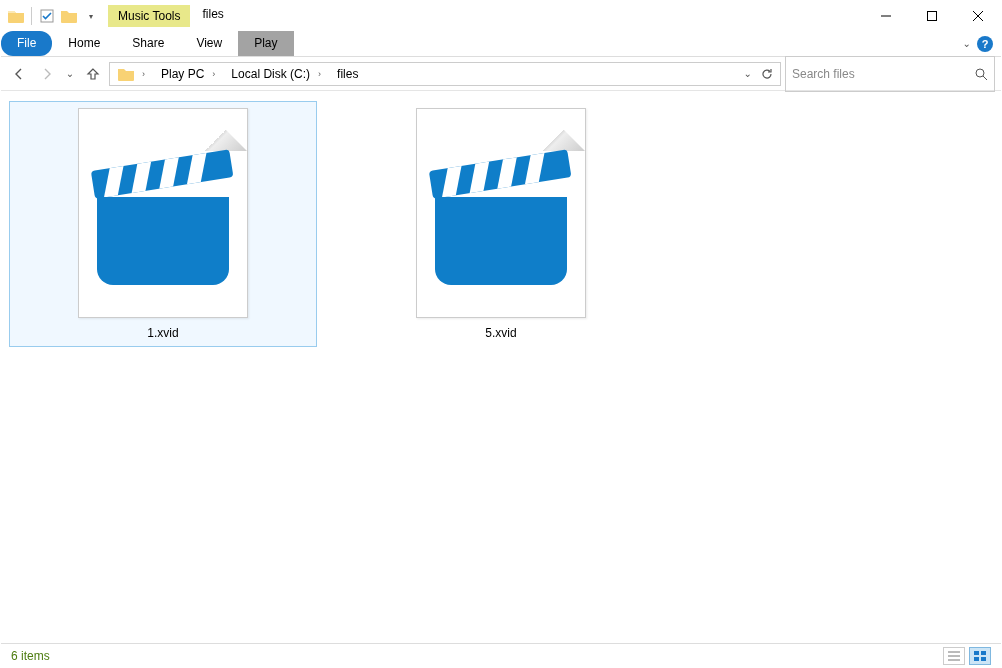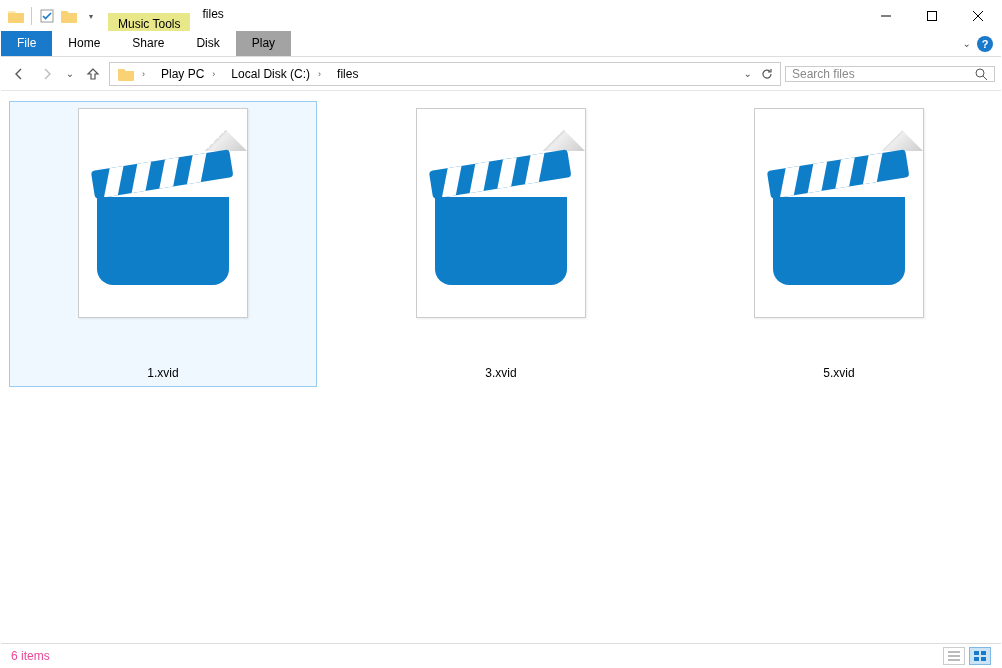--- a/index.html
+++ b/index.html
@@ -9,7 +9,7 @@
   .qat { display: flex; align-items: center; gap: 4px; padding: 0 6px; }
   .qat-icon { width: 18px; height: 18px; display:flex; align-items:center; justify-content:center;}
   .qat-sep { width:1px; height:18px; background:#ccc; margin:0 2px;}
-  .ctx-tab { background: #e8e88a; padding: 2px 10px; display:flex; align-items:center; font-size:12px; margin-left: 2px; height: 22px; align-self:flex-start; margin-top:12px;}
+  .ctx-tab { background: #e8e88a; padding: 2px 10px; display:flex; align-items:center; font-size:12px; margin-left: 2px; height: 22px; align-self:flex-start; margin-top:4px;}
   .title { padding: 6px 12px; font-size:12px; }
   .win-controls { margin-left:auto; display:flex; }
   .win-btn { width:46px; height:30px; display:flex; align-items:center; justify-content:center; }

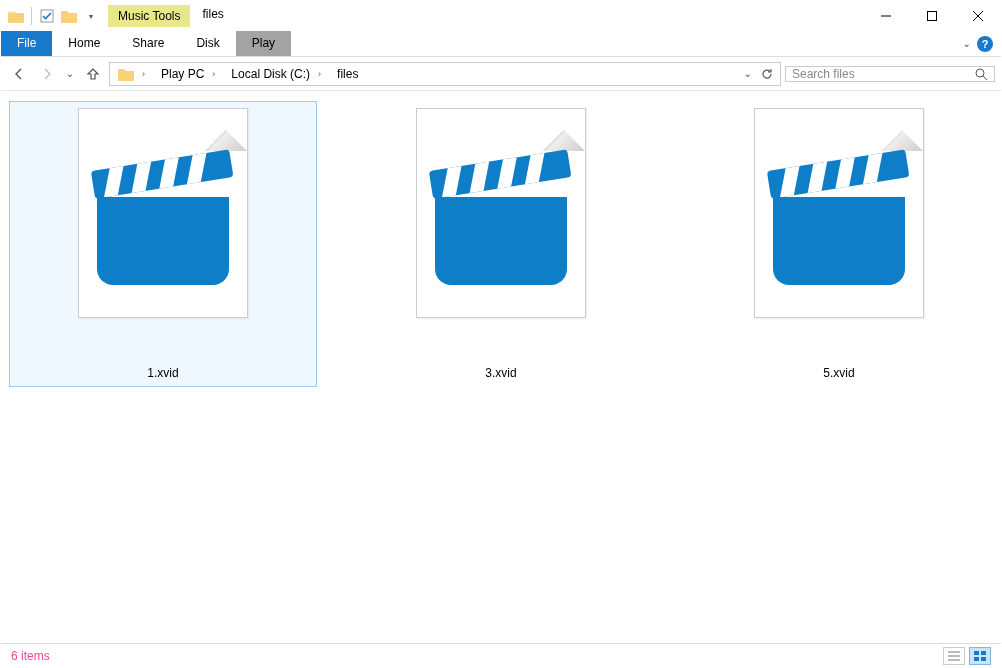--- a/index.html
+++ b/index.html
@@ -16,7 +16,7 @@
   
   .ribbon { display:flex; align-items:stretch; height:26px; border-bottom:1px solid #ddd; background:#fff;}
   .ribbon-tab { padding: 5px 16px; font-size:12px; cursor:default;}
-  .ribbon-tab.file { background:#1979ca; color:#fff;}
+  .ribbon-tab.file { background:#1979ca; color:#fff;border-radius:12px;}
   .ribbon-tab.highlight { background:#a3a3a3; }
   .ribbon-right { margin-left:auto; display:flex; align-items:center; gap:6px; padding-right:8px;}
   .chev{font-size:10px;color:#555;}

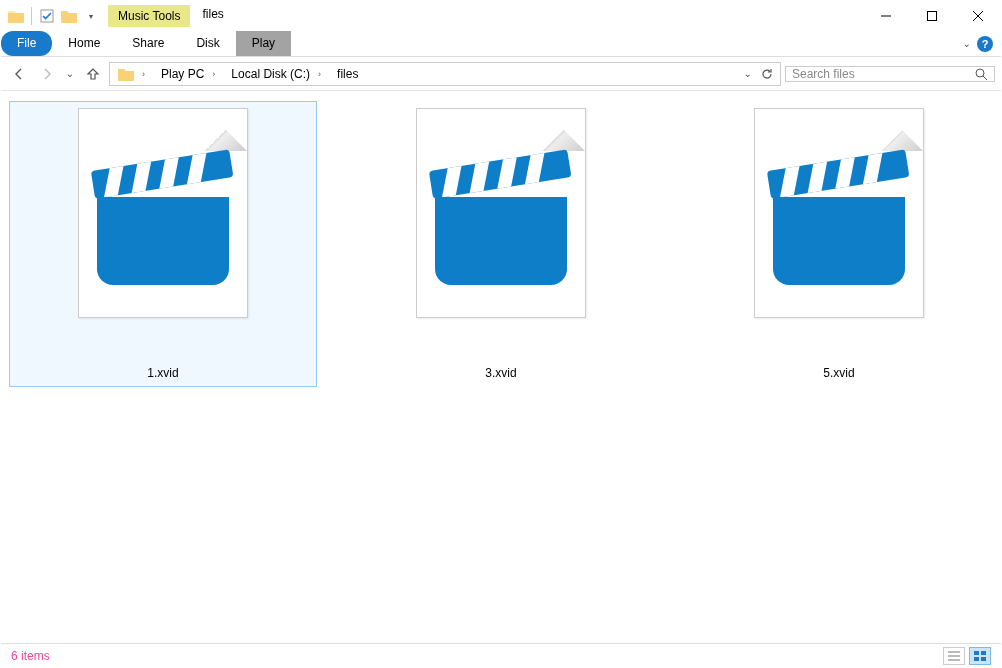--- a/index.html
+++ b/index.html
@@ -104,7 +104,7 @@
   <div class="ribbon-tab file">File</div>
   <div class="ribbon-tab">Home</div>
   <div class="ribbon-tab">Share</div>
-  <div class="ribbon-tab">Disk</div>
+  <div class="ribbon-tab">View</div>
   <div class="ribbon-tab highlight">Play</div>
   <div class="ribbon-right">
     <span class="chev">⌄</span>

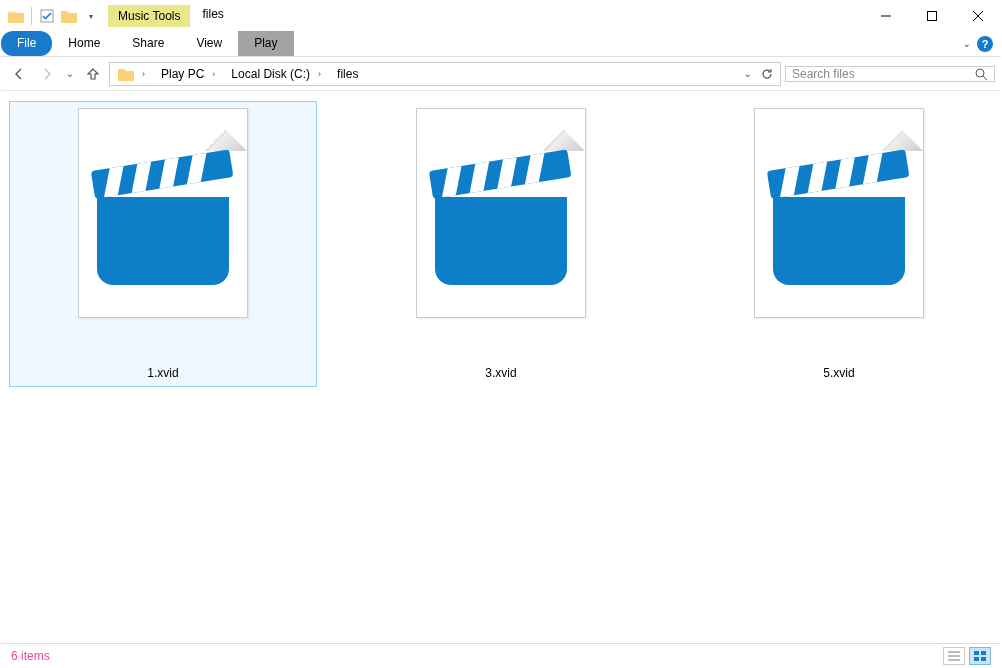--- a/index.html
+++ b/index.html
@@ -29,7 +29,7 @@
   .addr-seg { padding:0 6px; display:flex; align-items:center; gap:4px; height:100%;}
   .addr-chev{font-size:9px;color:#555;padding:0 4px;}
   .addr-tail{margin-left:auto;display:flex;align-items:center;gap:2px;padding-right:4px;color:#555;}
-  .searchbox { width:210px; border:1px solid #ccc; height:16px; display:flex; align-items:center; padding:0 6px; color:#888;}
+  .searchbox { width:210px; border:1px solid #ccc; height:36px; display:flex; align-items:center; padding:0 6px; color:#888;}
   .searchbox .sicon{margin-left:auto;color:#555;}
   
   .content { flex:1; overflow:auto; padding: 10px 8px;}

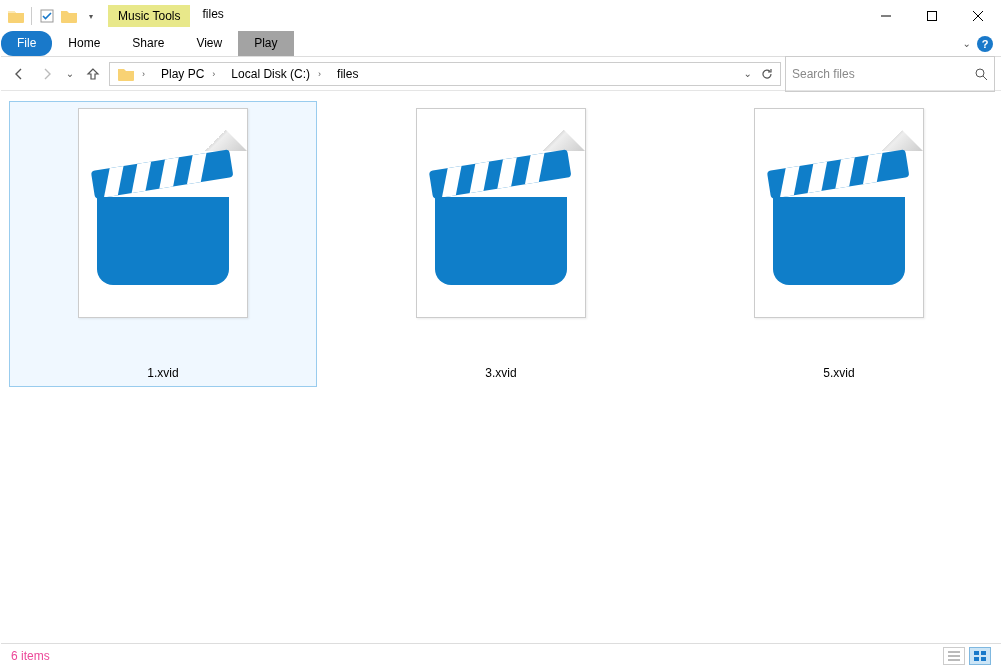--- a/index.html
+++ b/index.html
@@ -34,7 +34,7 @@
   
   .content { flex:1; overflow:auto; padding: 10px 8px;}
   .grid { display:grid; grid-template-columns: repeat(3, 1fr); gap: 28px 30px;}
-  .item { display:flex; flex-direction:column; align-items:center; padding:6px; border:1px solid transparent;gap:40px;}
+  .item { display:flex; flex-direction:column; align-items:center; padding:6px; border:1px solid transparent;}
   .item.selected { border:1px solid #99ccee; background:#f0f8ff;}
   .thumb { width:170px; height:210px; position:relative; background:#fff; border:1px solid #ccc; box-shadow:1px 1px 2px rgba(0,0,0,.08);}
   .fold { position:absolute; top:0; right:0; width:42px; height:42px; background:linear-gradient(135deg, transparent 50%, #ddd 50%, #eee 55%, #ccc 100%); }

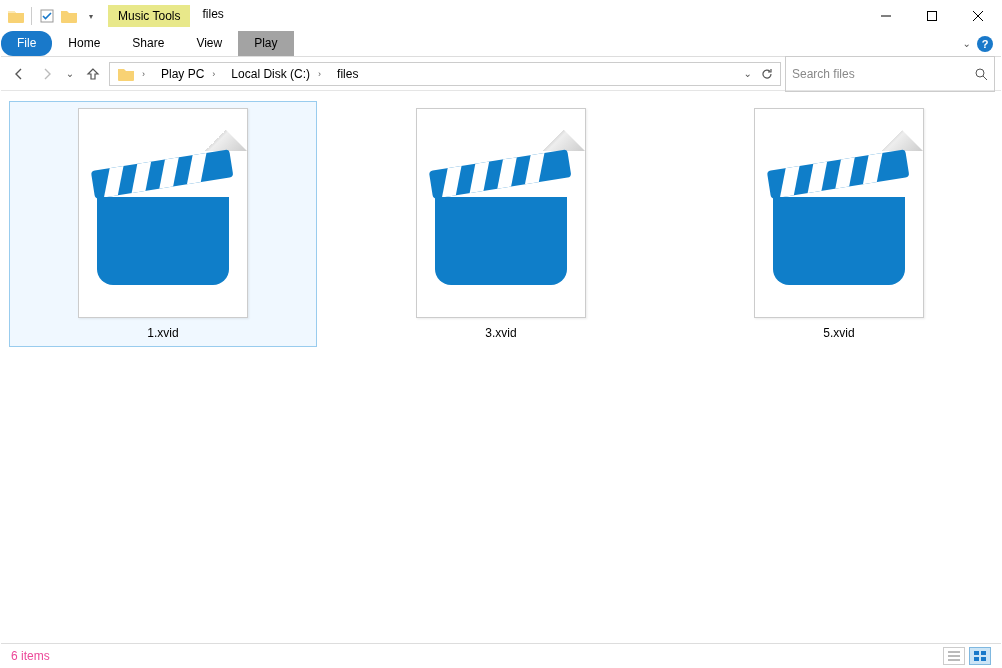--- a/index.html
+++ b/index.html
@@ -199,21 +199,6 @@
         <div class="clap-body"></div>
       </div>
     </div>
-    <div class="fname">3.xvid</div>
-      </div>
-      <div class="item">
-    <div class="thumb">
-      <div class="fold"></div>
-      <div class="clapper">
-        <div class="clap-top">
-              <div class="stripe s1"></div>
-              <div class="stripe s2"></div>
-              <div class="stripe s3"></div>
-              <div class="stripe s4"></div>
-            </div>
-        <div class="clap-body"></div>
-      </div>
-    </div>
     <div class="fname">5.xvid</div>
       </div>
     </div>

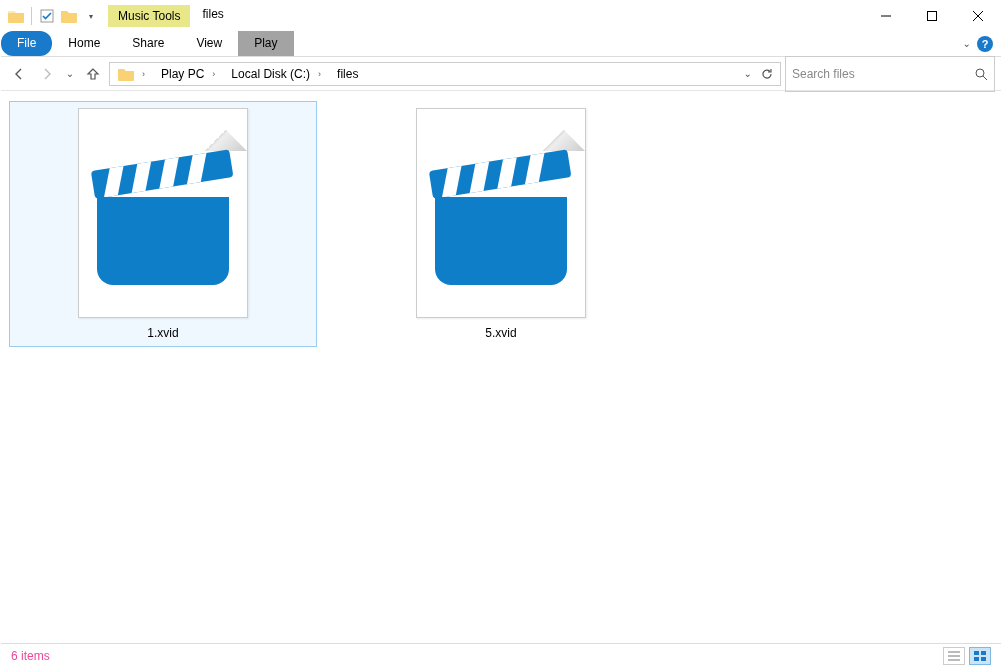--- a/index.html
+++ b/index.html
@@ -46,7 +46,7 @@
   .clap-body{ position:absolute; top:26px; left:0; right:0; bottom:0; background:#0f7ec9; border-radius:0 0 16px 16px;}
   .fname{ margin-top:8px; font-size:12px;}
   
-  .statusbar{ height:24px; border-top:1px solid #ddd; display:flex; align-items:center; padding:0 10px; font-size:12px; color:#ec4899;}
+  .statusbar{ height:24px; border-top:1px solid #ddd; display:flex; align-items:center; padding:0 10px; font-size:12px; color:#4d7c0f;}
   .status-right{margin-left:auto;display:flex;gap:4px;}
   .view-btn{width:22px;height:18px;border:1px solid #ccc;display:flex;align-items:center;justify-content:center;font-size:10px;}
   .view-btn.active{background:#cce5f6;border-color:#7fb8e0;}

